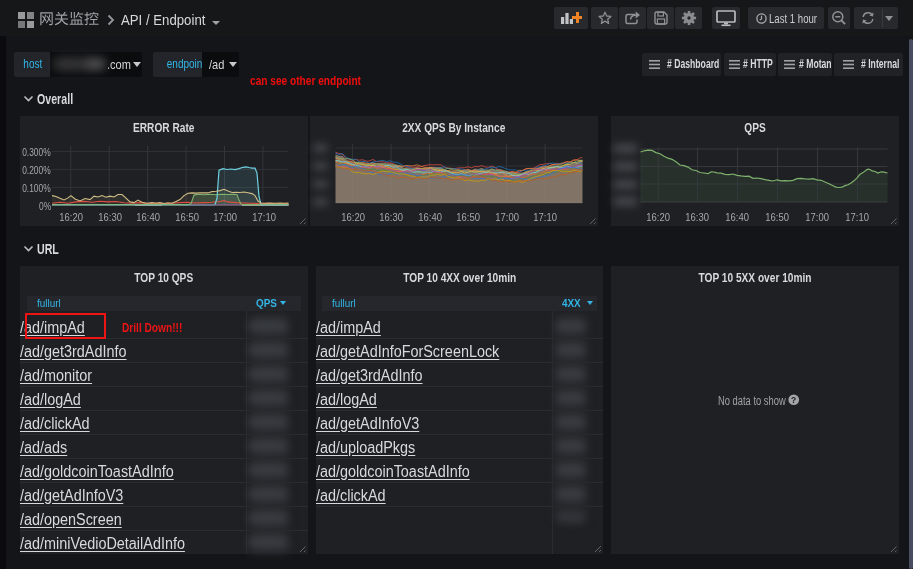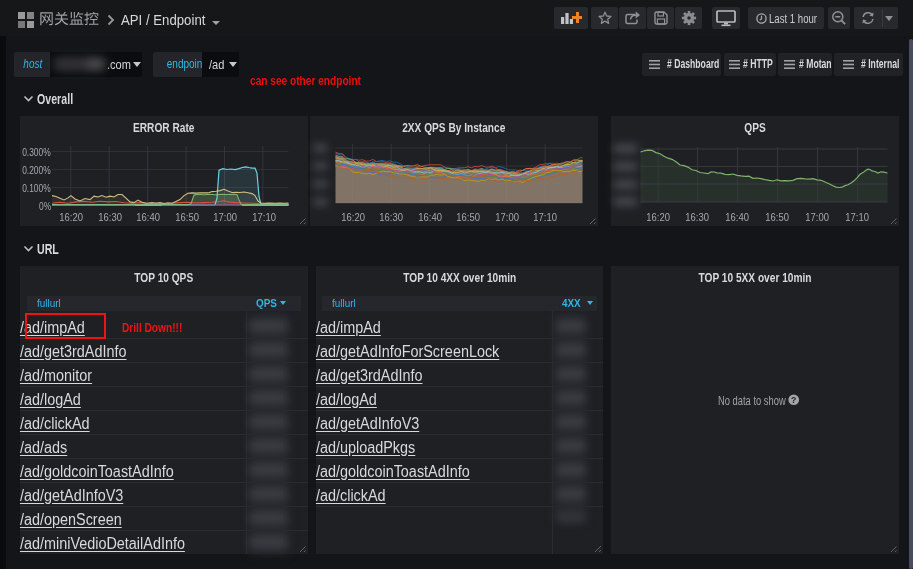--- a/index.html
+++ b/index.html
@@ -122,7 +122,7 @@
 
 <div class="abs" style="left:0;top:36px;width:5.5px;height:533px;background:#0b0b0e;"></div>
 
-<div class="lbl" style="left:14px;width:37px;font-style:italic;"><span>host</span></div>
+<div class="lbl" style="left:14px;width:37px;"><span>host</span></div>
 <div class="val" style="left:49.5px;width:92.5px;">
   <div class="blob" style="left:3px;top:5px;width:54px;height:14px;background:#38383a;opacity:.9;filter:blur(5px);"></div>
   <div class="blob" style="left:36px;top:7px;width:18px;height:10px;background:#77777a;opacity:.35;"></div>

